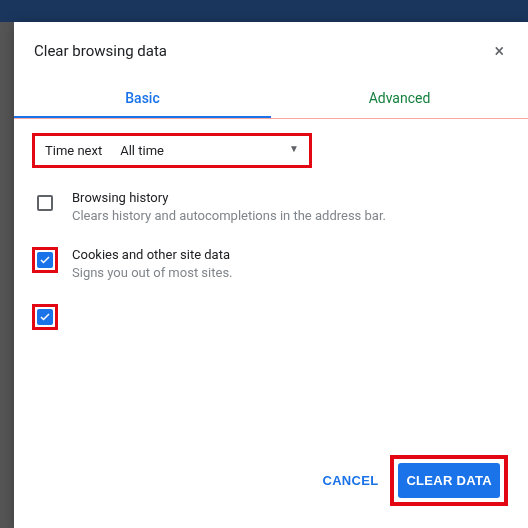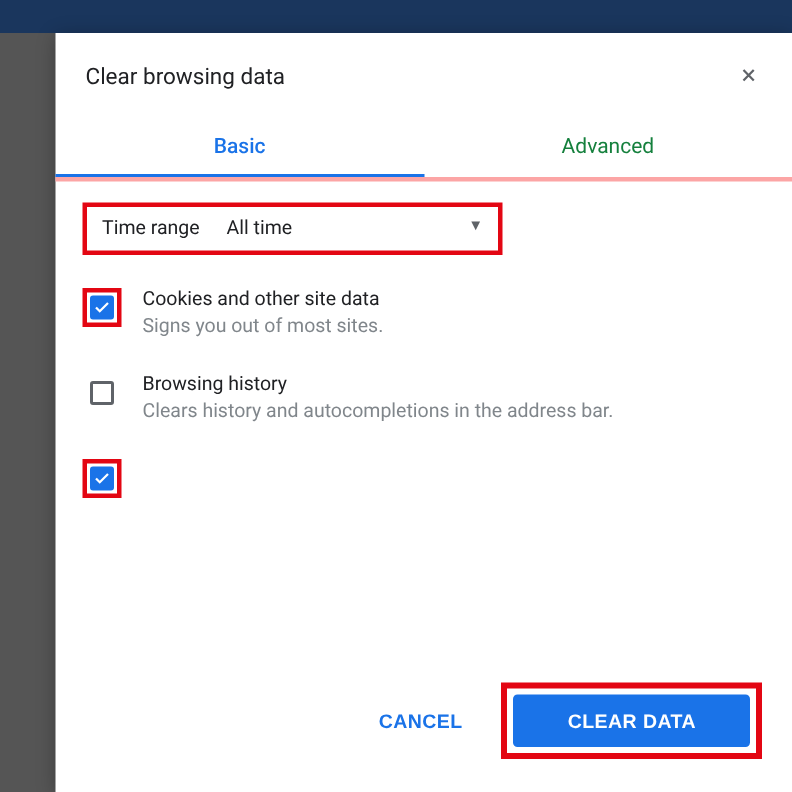--- a/index.html
+++ b/index.html
@@ -20,7 +20,7 @@
     top: 22px; left: 14px; right: 0; bottom: 0;
     background: #fff;
     box-shadow: 0 2px 12px rgba(0,0,0,0.3);
-    display: flex; flex-direction: column; margin-left: 23px;
+    display: flex; flex-direction: column;
   }
   .dialog-header {
     display: flex; align-items: center; justify-content: space-between;

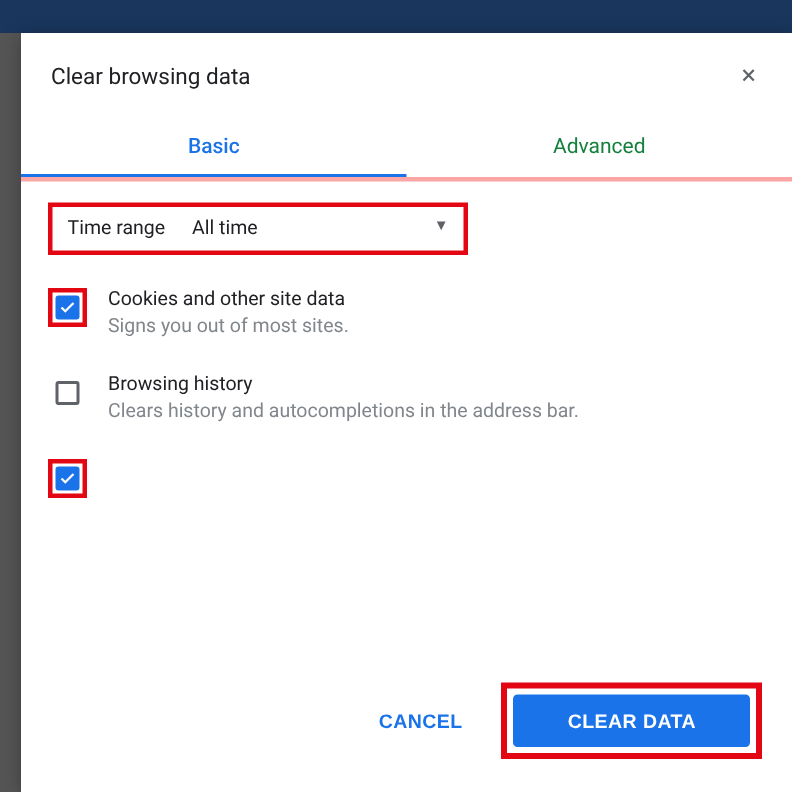--- a/index.html
+++ b/index.html
@@ -29,7 +29,7 @@
   .dialog-title { font-size: 15px; color: #202124; }
   .close-x { font-size: 18px; color: #5f6368; cursor: pointer; line-height: 1; padding: 4px; }
   .tabs {
-    display: flex; border-bottom: 3px solid #fca5a5;
+    display: flex; border-bottom: 1px solid #fca5a5;
     margin-top: 6px;
   }
   .tab {

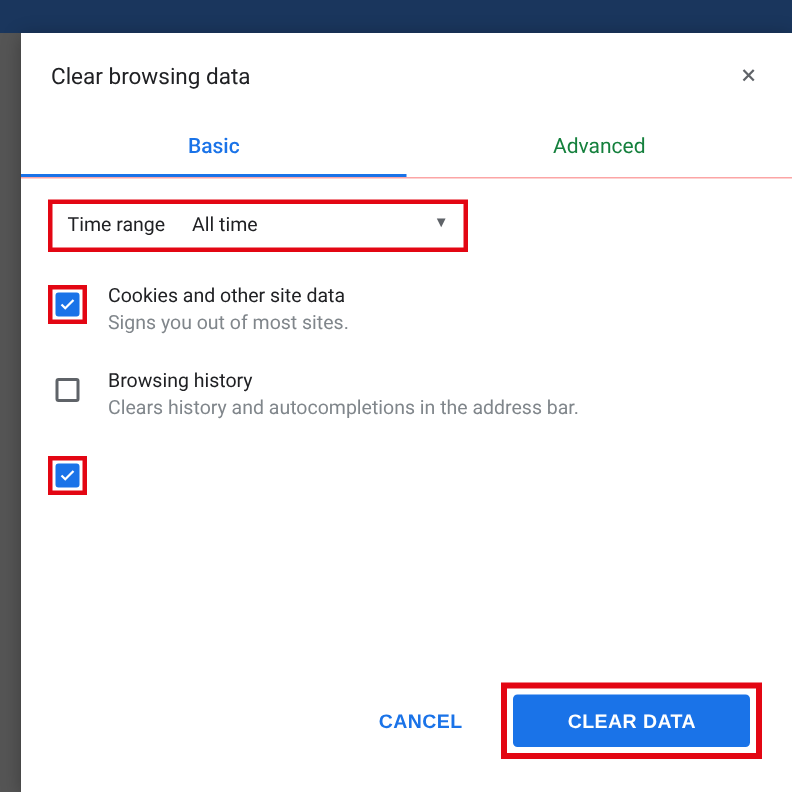--- a/index.html
+++ b/index.html
@@ -95,7 +95,7 @@
 
   <div class="content">
     <div class="time-row">
-      <span class="time-label">Time range</span>
+      <span class="time-label">Time next</span>
       <div class="time-select">
         <span>All time</span>
         <span class="dropdown-arrow">▼</span>

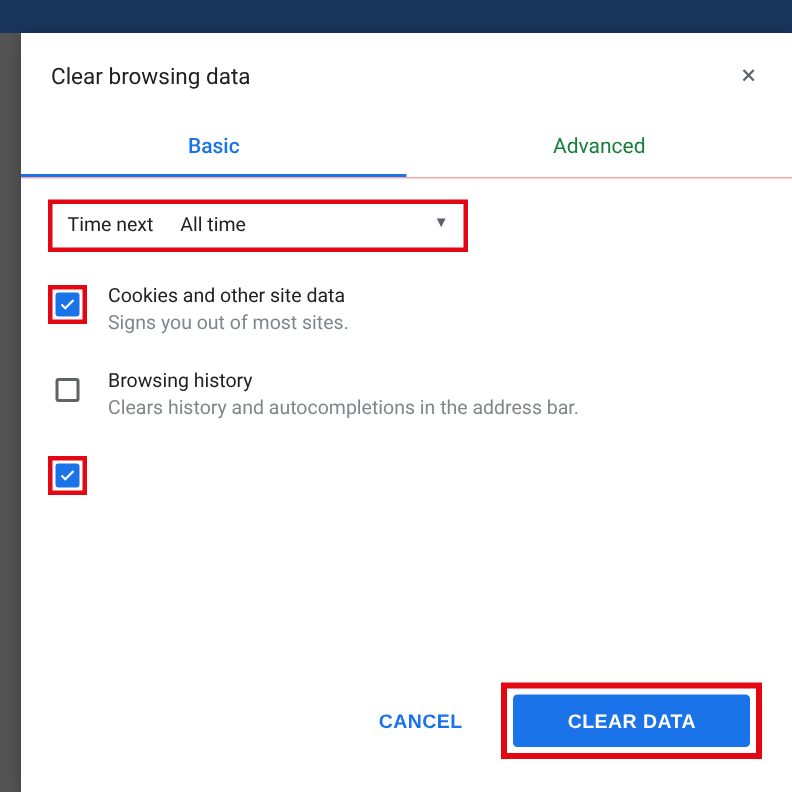--- a/index.html
+++ b/index.html
@@ -103,6 +103,18 @@
     </div>
 
     <div class="option-row">
+      <div class="cb-wrap">
+        <div class="checkbox">
+          
+        </div>
+      </div>
+      <div class="opt-text">
+        <div class="opt-title">Browsing history</div>
+        <div class="opt-desc">Clears history and autocompletions in the address bar.</div>
+      </div>
+    </div>
+
+    <div class="option-row">
       <div class="cb-wrap hl">
         <div class="checkbox checked">
           <svg viewBox="0 0 24 24">
@@ -113,18 +125,6 @@
       <div class="opt-text">
         <div class="opt-title">Cookies and other site data</div>
         <div class="opt-desc">Signs you out of most sites.</div>
-      </div>
-    </div>
-
-    <div class="option-row">
-      <div class="cb-wrap">
-        <div class="checkbox">
-          
-        </div>
-      </div>
-      <div class="opt-text">
-        <div class="opt-title">Browsing history</div>
-        <div class="opt-desc">Clears history and autocompletions in the address bar.</div>
       </div>
     </div>
 

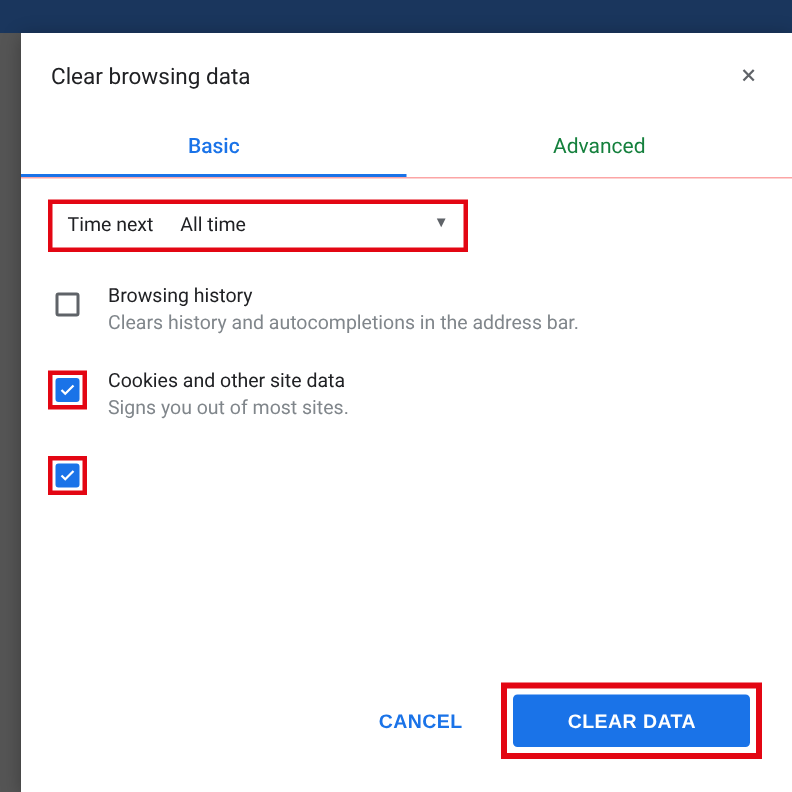--- a/index.html
+++ b/index.html
@@ -64,7 +64,7 @@
   .opt-desc { font-size: 13px; color: #80868b; line-height: 1.4; }
   .footer {
     display: flex; justify-content: flex-end; align-items: center;
-    padding: 12px 20px 22px 20px; gap: 14px;
+    padding: 12px 20px 22px 20px; 
   }
   .btn-cancel {
     font-size: 13px; font-weight: 600; color: #1a73e8;

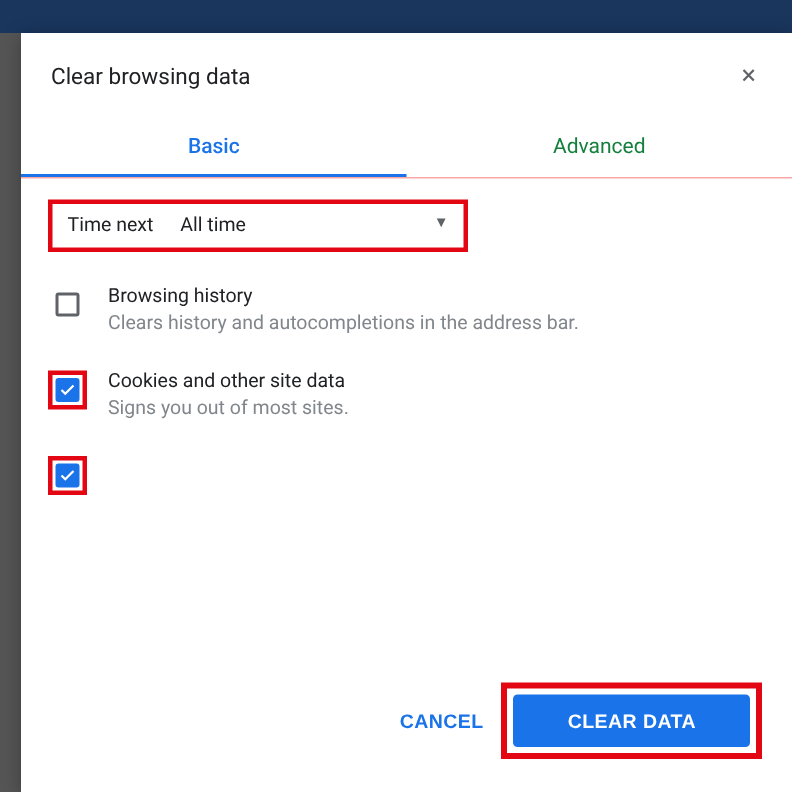--- a/index.html
+++ b/index.html
@@ -74,7 +74,7 @@
   .btn-primary {
     font-size: 13px; font-weight: 600; letter-spacing: 0.3px;
     background: #1a73e8; color: #fff; border: none;
-    padding: 10px 36px; border-radius: 3px; cursor: pointer;
+    padding: 10px 8px; border-radius: 3px; cursor: pointer;
   }
 </style>
 </head>

